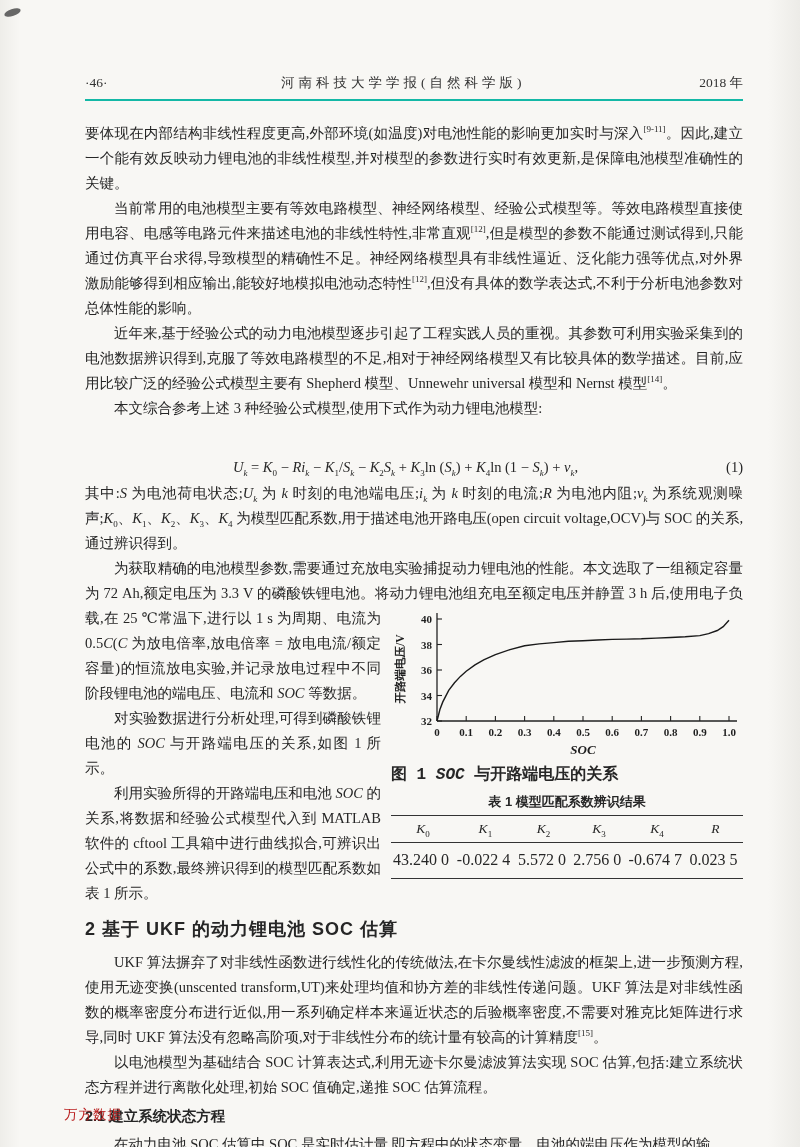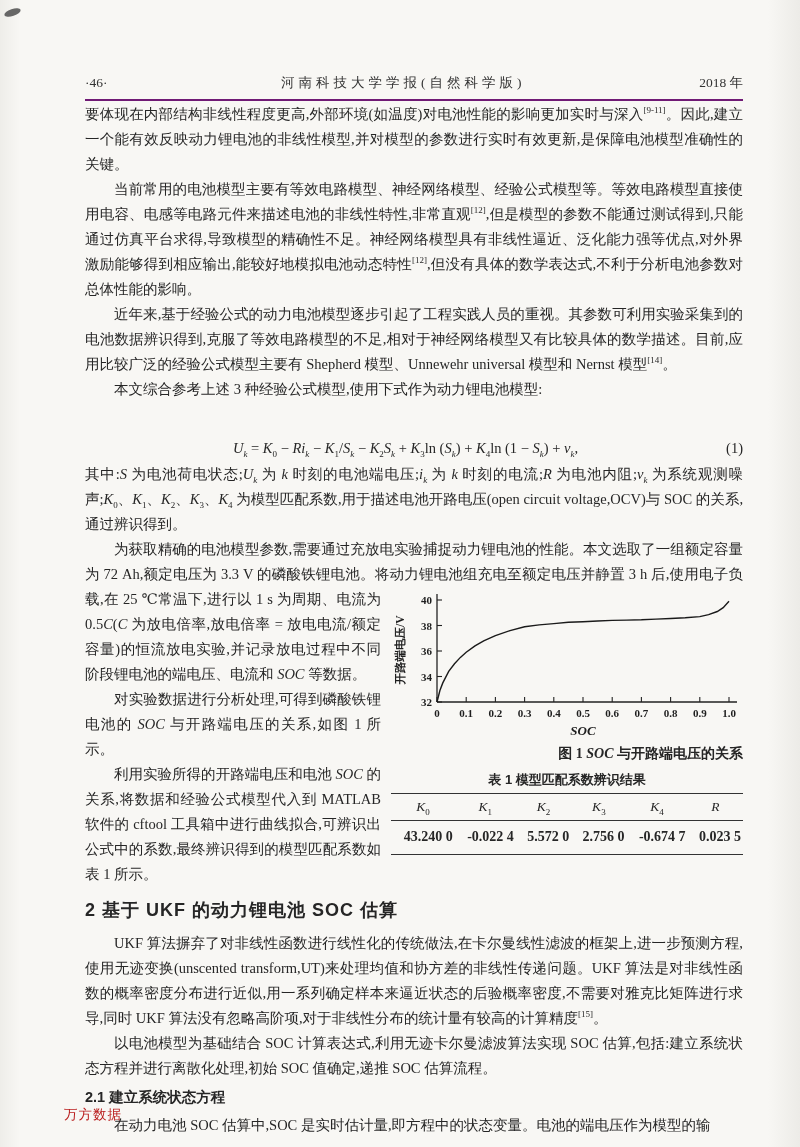--- a/index.html
+++ b/index.html
@@ -13,7 +13,7 @@
     border-radius:50%;transform:rotate(-18deg);opacity:.85;}
   .page{padding:74px 57px 0 85px;}
   .hdr{display:flex;justify-content:space-between;align-items:baseline;
-    border-bottom:2px solid #701a75;padding-bottom:7px;margin-bottom:1px;
+    border-bottom:2px solid #14b8a6;padding-bottom:7px;margin-bottom:20px;
     font-size:13.5px;color:#333;}
   .hdr .jtitle{letter-spacing:4px;}
   p{margin:0;font-size:14.5px;line-height:25px;text-align:justify;}

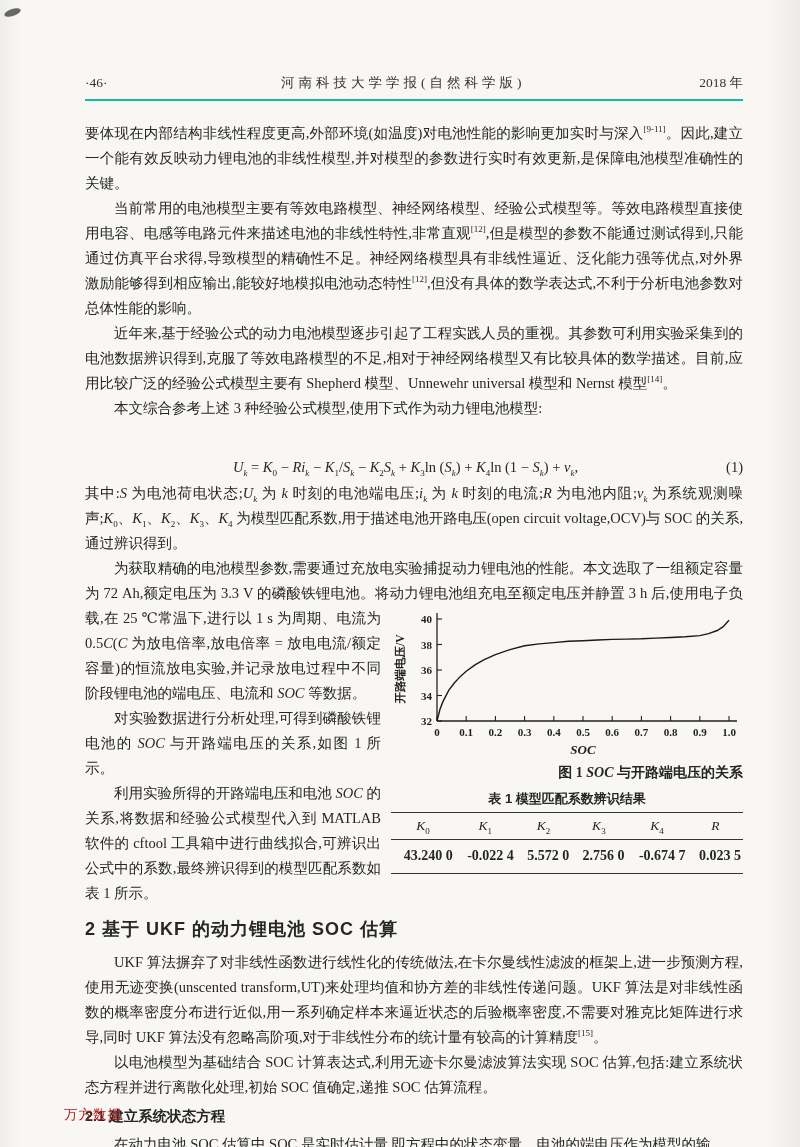--- a/index.html
+++ b/index.html
@@ -30,8 +30,8 @@
   .figwrap::after{content:"";display:block;clear:both;}
   .spacer{float:right;width:0;height:50px;}
   .figure{float:right;clear:right;width:352px;margin:3px 0 5px 10px;}
-  .fig-caption{text-align:right;font-family:Liberation Serif, serif;
-    font-weight:bold;font-size:14px;margin:3px 0 8px;}
+  .fig-caption{text-align:left;font-family:Liberation Mono, monospace;
+    font-weight:bold;font-size:16px;margin:3px 0 8px;}
   .tbl-title{text-align:center;font-family:"Liberation Sans","DejaVu Sans",sans-serif;
     font-weight:bold;font-size:13px;margin:0 0 4px;}
   table{width:100%;border-collapse:collapse;border-top:1.6px solid #333;

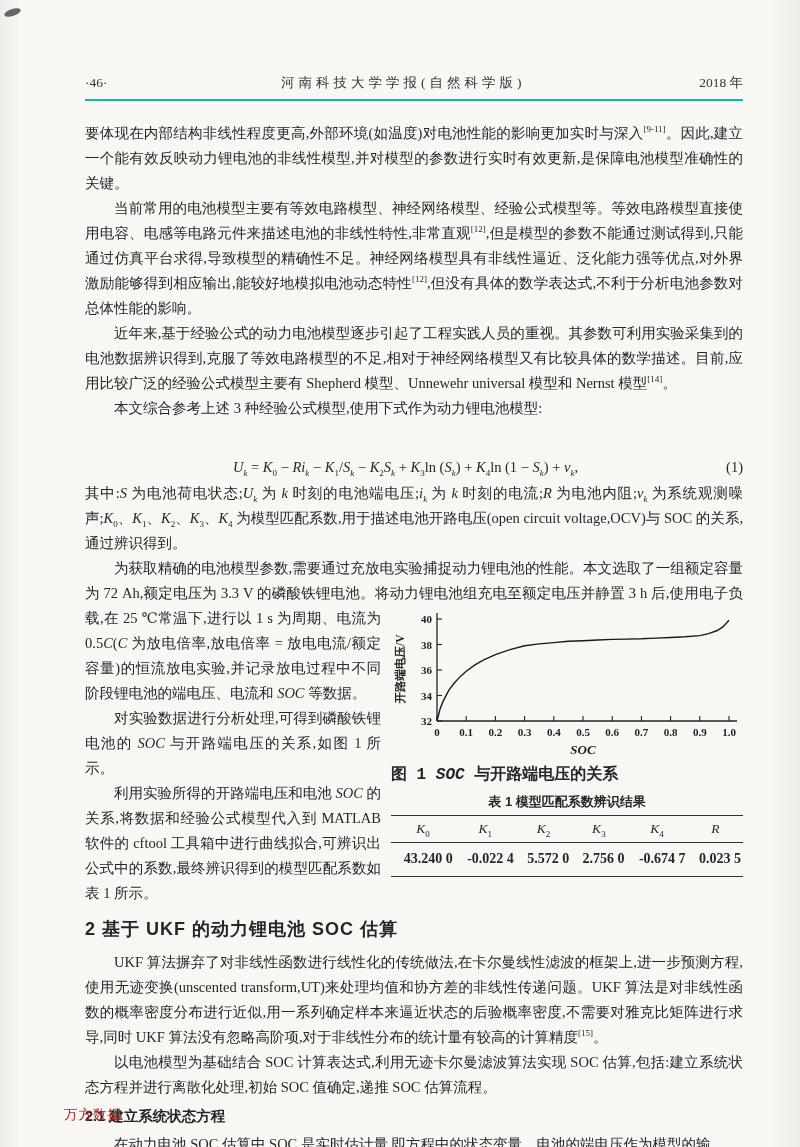--- a/index.html
+++ b/index.html
@@ -38,7 +38,7 @@
     border-bottom:1.6px solid #333;}
   th{font-weight:normal;border-bottom:1px solid #333;font-size:13.5px;padding:5px 2px;
     font-family:"Liberation Serif","DejaVu Serif",serif;}
-  td{font-size:14px;padding:8px 2px 9px;text-align:right;white-space:nowrap;font-weight:bold;}
+  td{font-size:16px;padding:8px 2px 9px;text-align:left;white-space:nowrap;}
   svg .tick{font-size:11px;font-family:"Liberation Serif","DejaVu Serif",serif;font-weight:600;fill:#1e1e1e;}
   svg .axis-label{font-size:11.5px;font-weight:700;fill:#1e1e1e;
     font-family:"Liberation Serif","DejaVu Serif",serif;}

